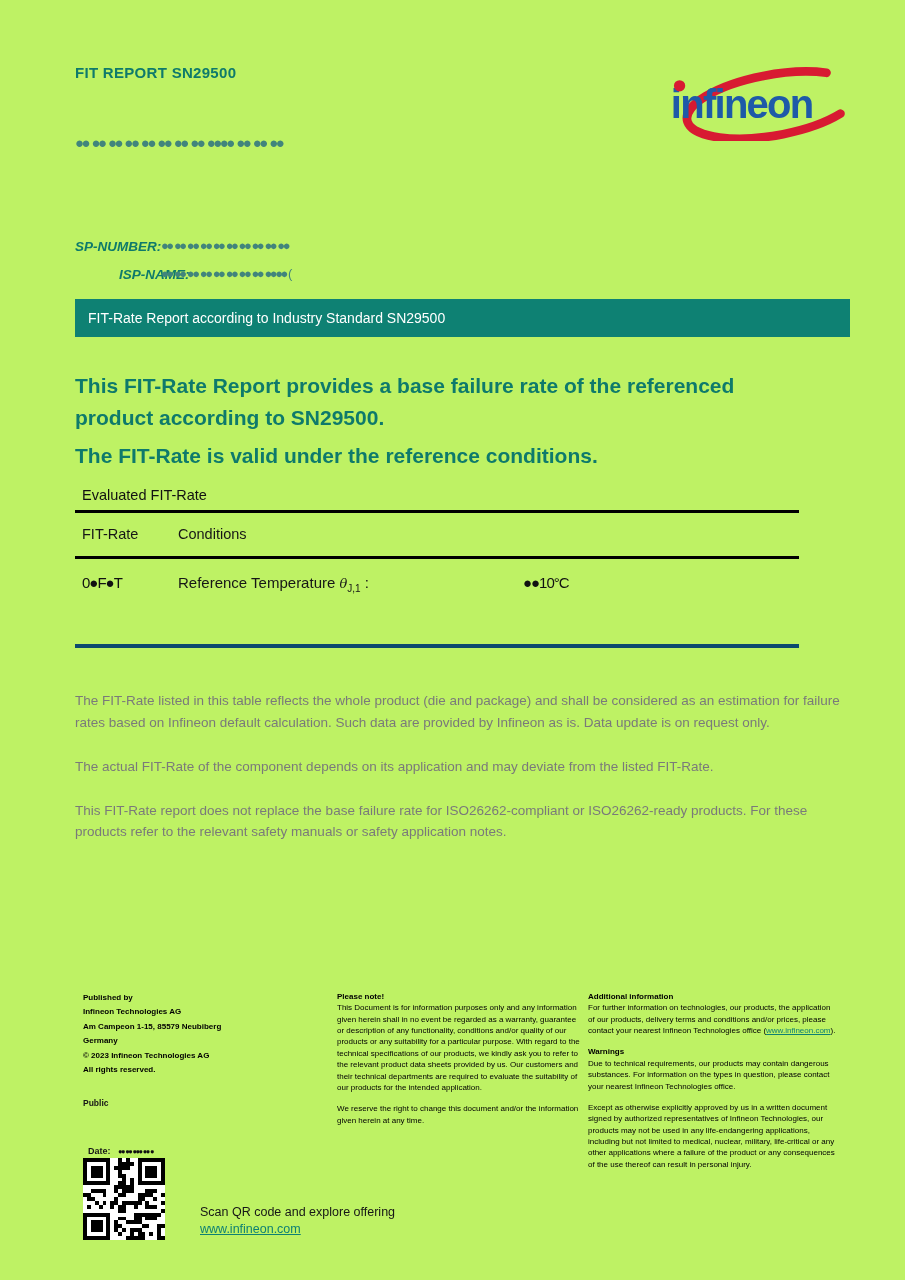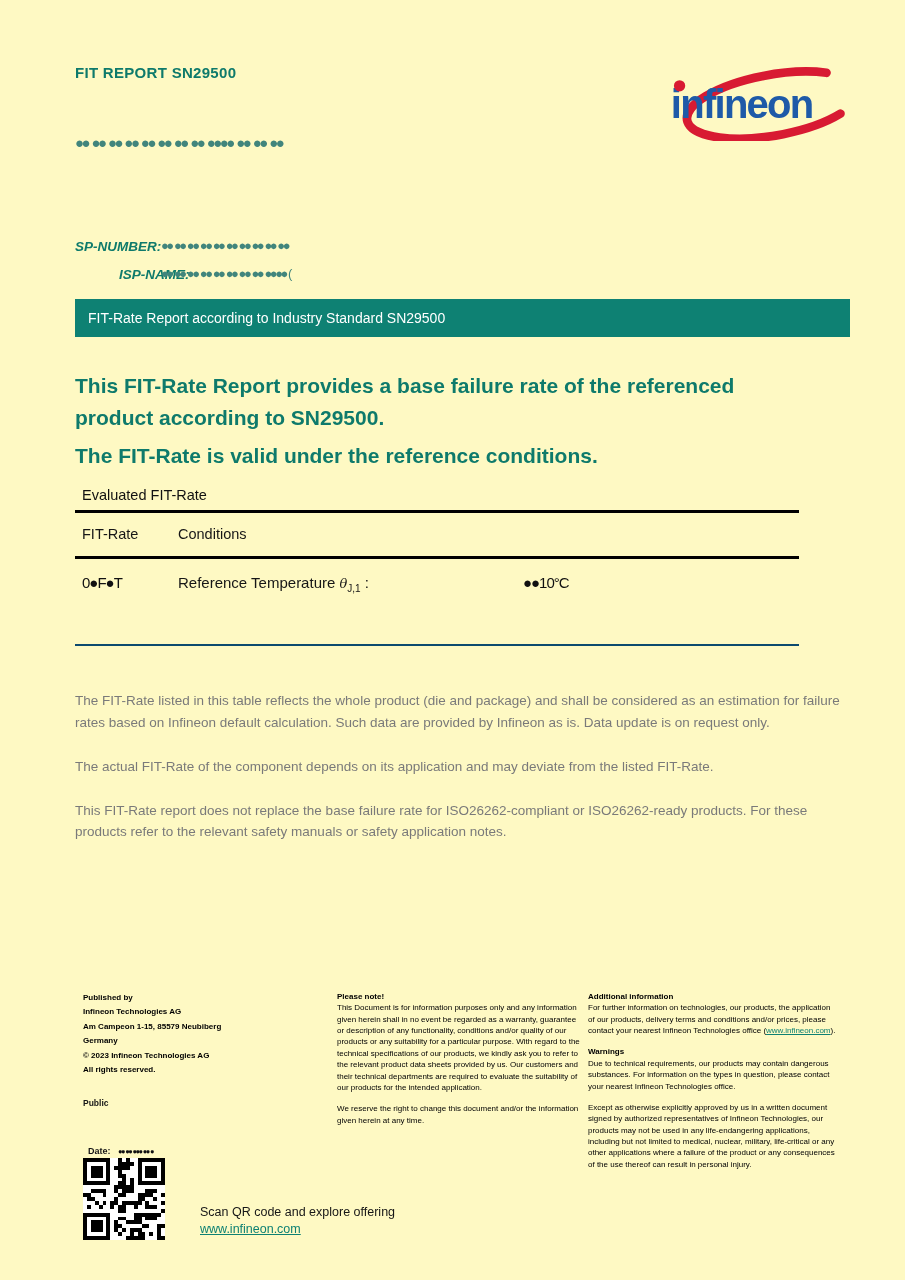--- a/index.html
+++ b/index.html
@@ -6,7 +6,7 @@
   html,body { background:#e8e8e8; }
   .page {
     position:relative; width:905px; height:1280px; margin:0 auto;
-    background:#fef9c3; overflow:hidden;
+    background:#bef264; overflow:hidden;
     font-family:"Liberation Sans","DejaVu Sans",sans-serif; color:#161616;
   }
   .abs { position:absolute; }

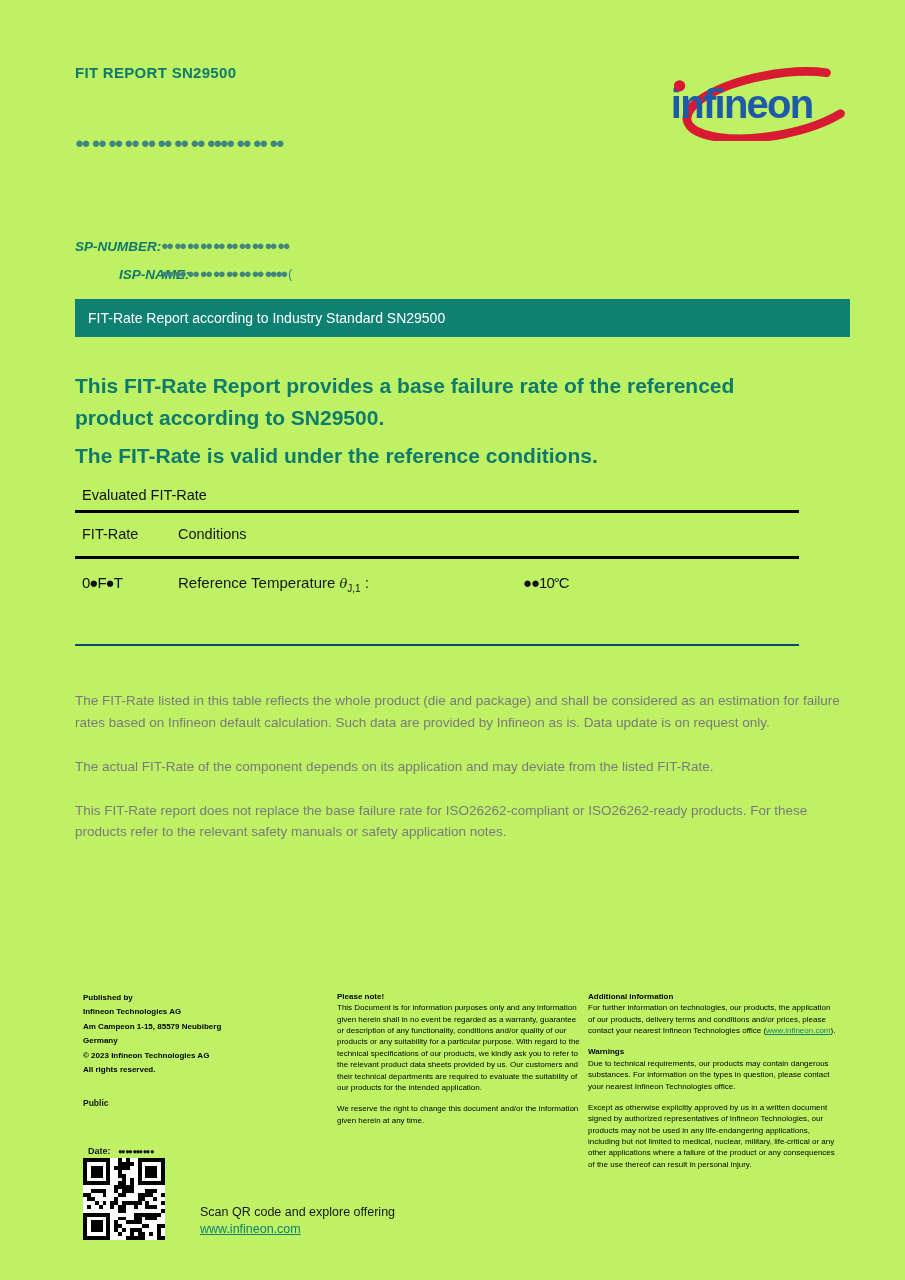--- a/index.html
+++ b/index.html
@@ -40,7 +40,7 @@
   .fit-table { left:75px; top:487px; width:724px; font-size:14.5px; }
   .fit-table .caption { padding:0 0 7px 7px; border-bottom:3px solid #000; color:#111; }
   .fit-table .thead { display:flex; padding:13px 0 14px 0; border-bottom:3px solid #000; }
-  .fit-table .trow  { display:flex; padding:15px 0 50px 0; border-bottom:2px solid #0c4a6e; position:relative; }
+  .fit-table .trow  { display:flex; padding:15px 0 50px 0; border-bottom:4px solid #0c4a6e; position:relative; }
   .col-fit  { width:103px; padding-left:7px; flex:none; }
   .col-cond { flex:1; position:relative; }
   .fit-val  { letter-spacing:-1px; white-space:pre; }

